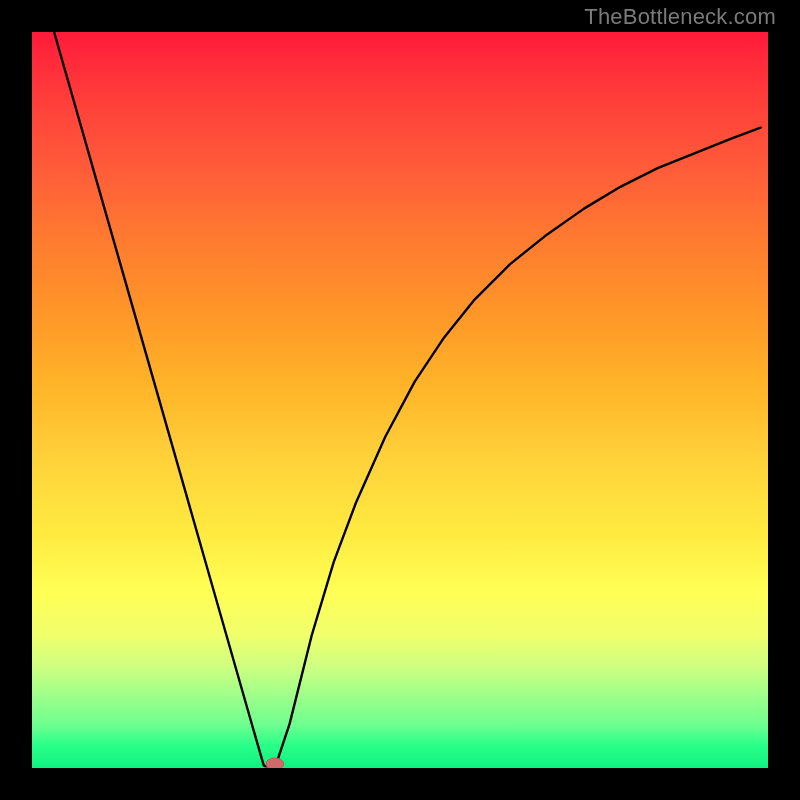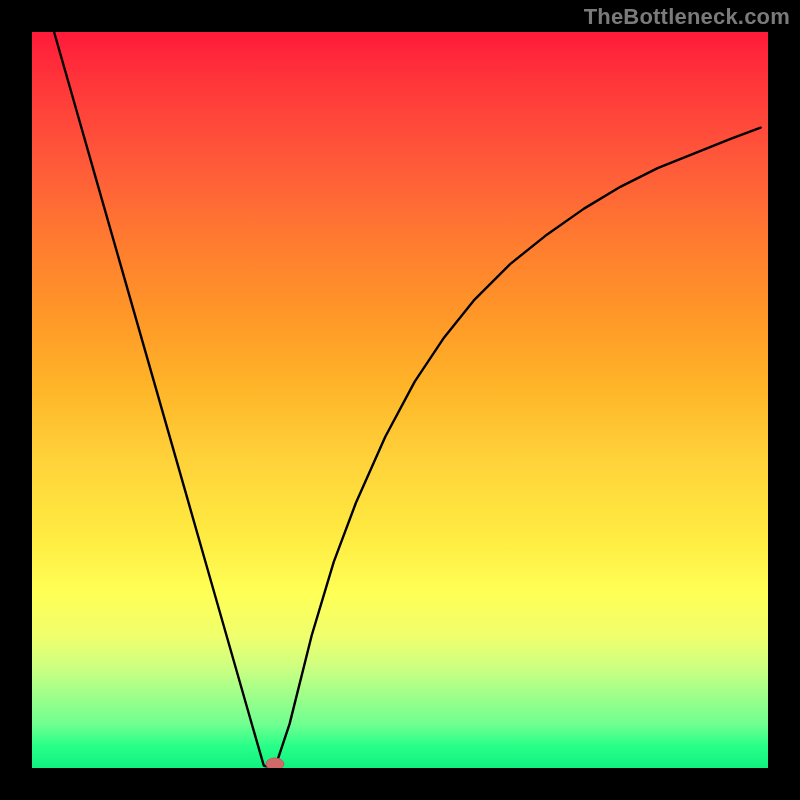--- a/index.html
+++ b/index.html
@@ -54,10 +54,10 @@
   .attribution {
     position: absolute;
     top: 4px;
-    right: 10px;
+    right: 24px;
     color: #7a7a7a;
     font-size: 22px;
-    font-weight: 700;
+    font-weight: 400;
     letter-spacing: 0.2px;
   }
   .marker {

